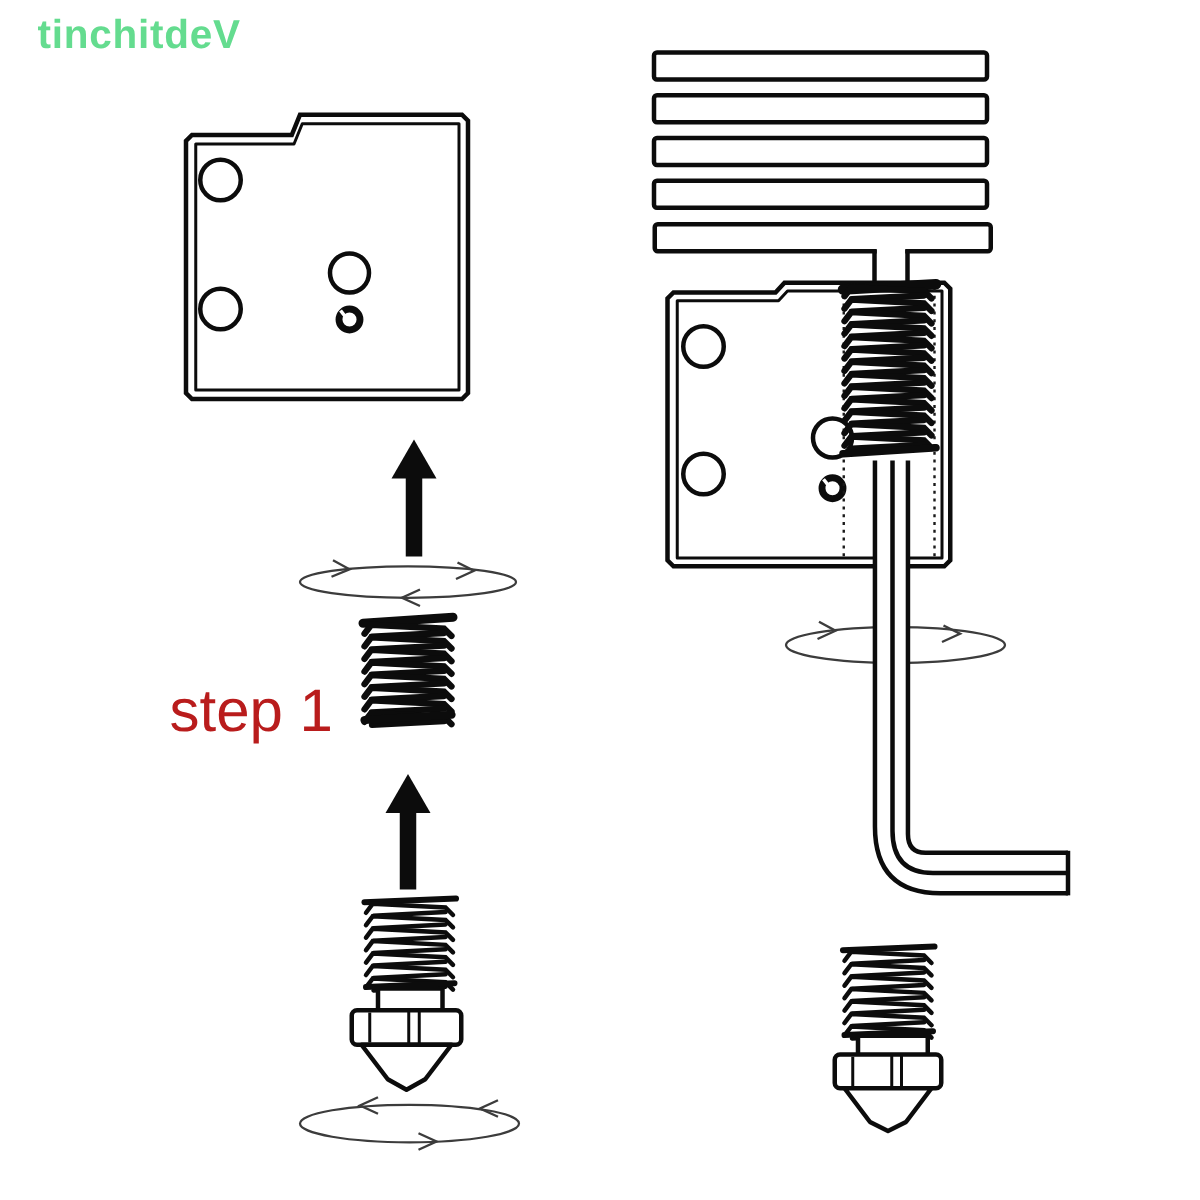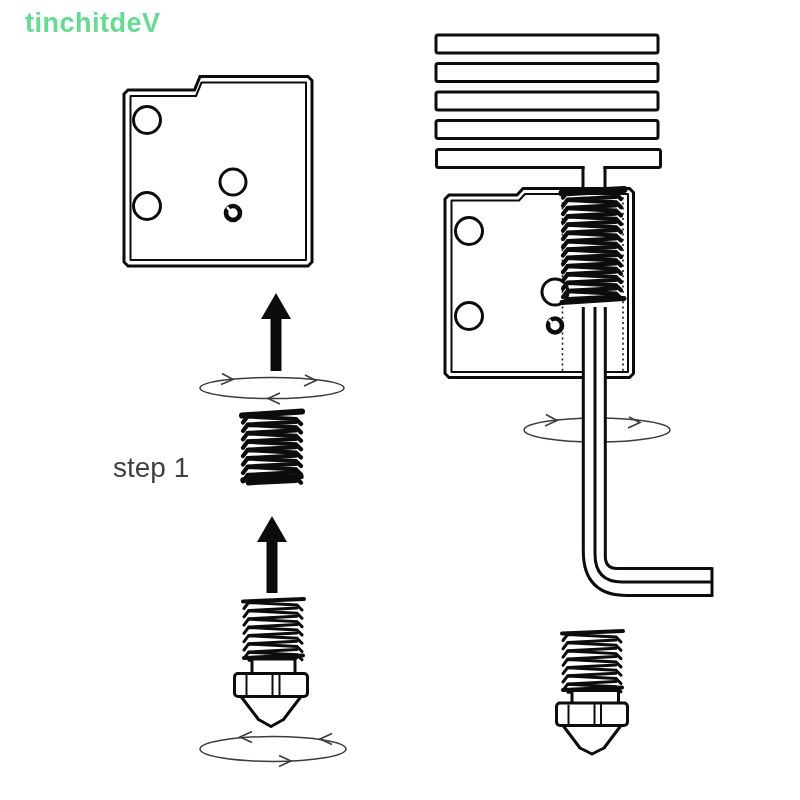--- a/index.html
+++ b/index.html
@@ -7,7 +7,7 @@
   .stage{position:relative;width:800px;height:800px;background:#ffffff;overflow:hidden;}
   .stage svg{position:absolute;left:0;top:0;}
   .watermark{position:absolute;left:25px;top:8px;font-size:27px;font-weight:bold;letter-spacing:.5px;color:#64dc8f;text-align:center;}
-  .step-label{position:absolute;font-size:28px;color:#404040;}
+  .step-label{position:absolute;font-size:40px;color:#b91c1c;}
   .step-1{left:113px;top:452px;}
   .step-2{left:113px;top:617px;}
   

